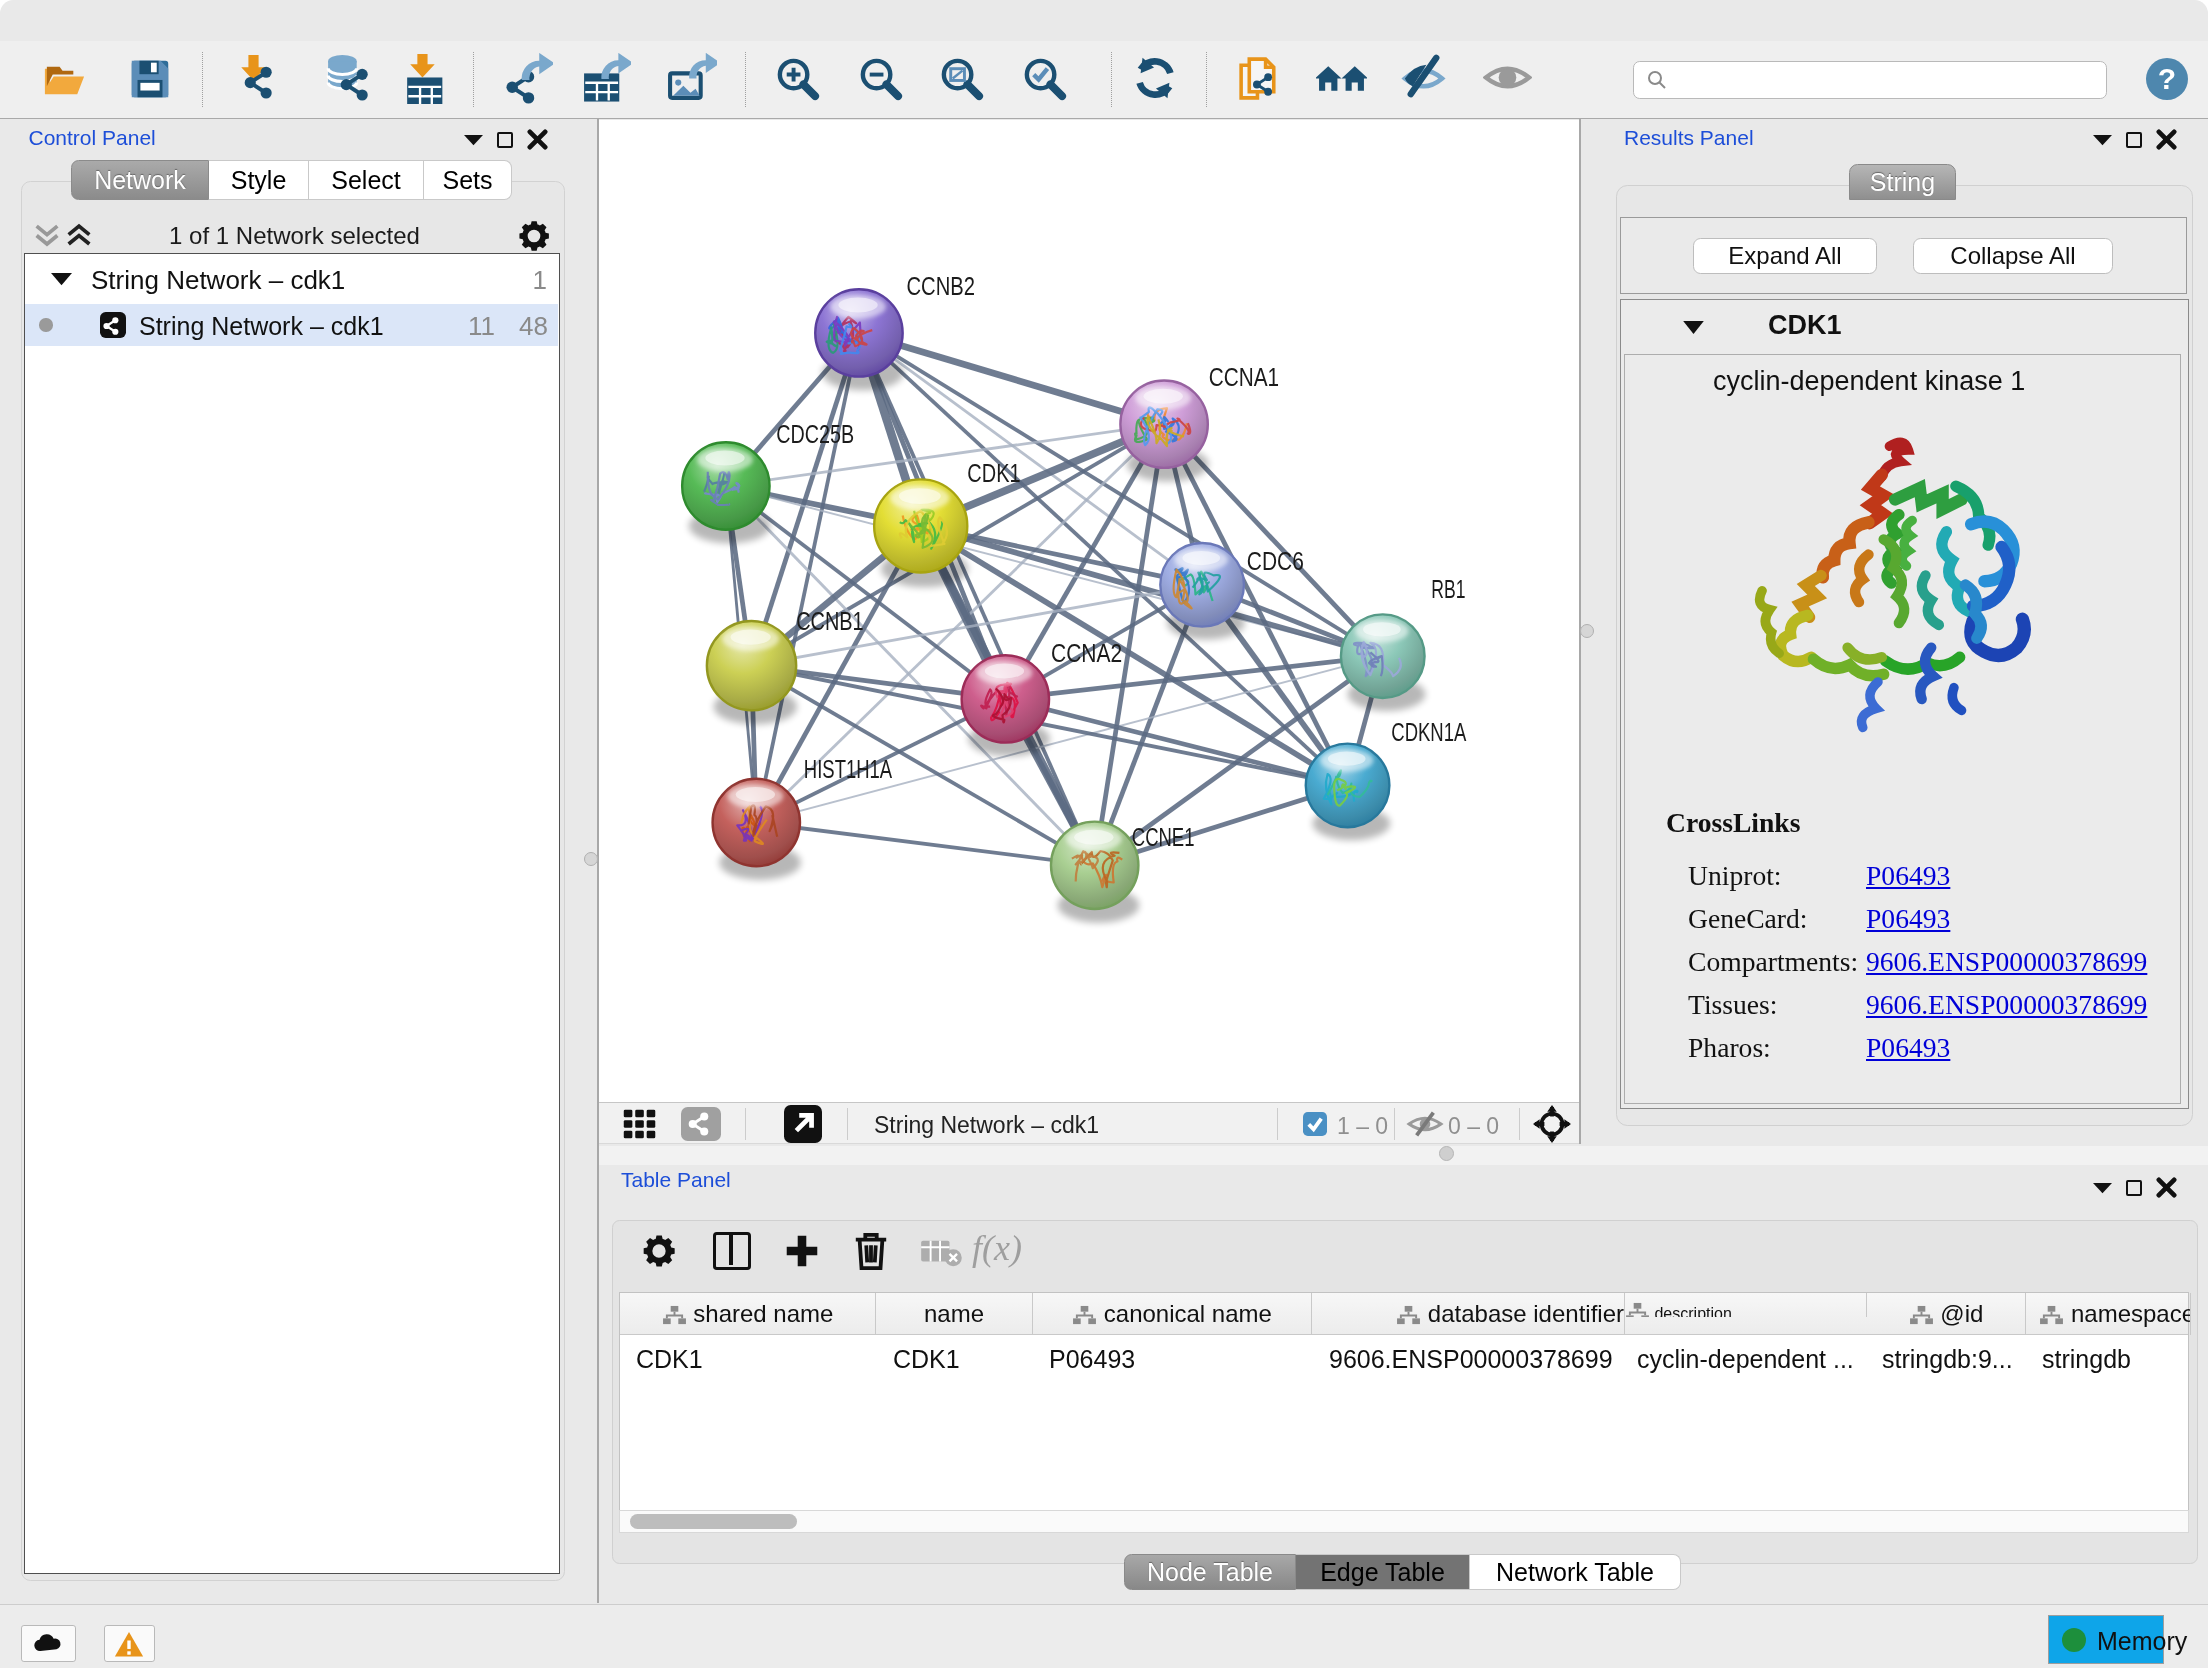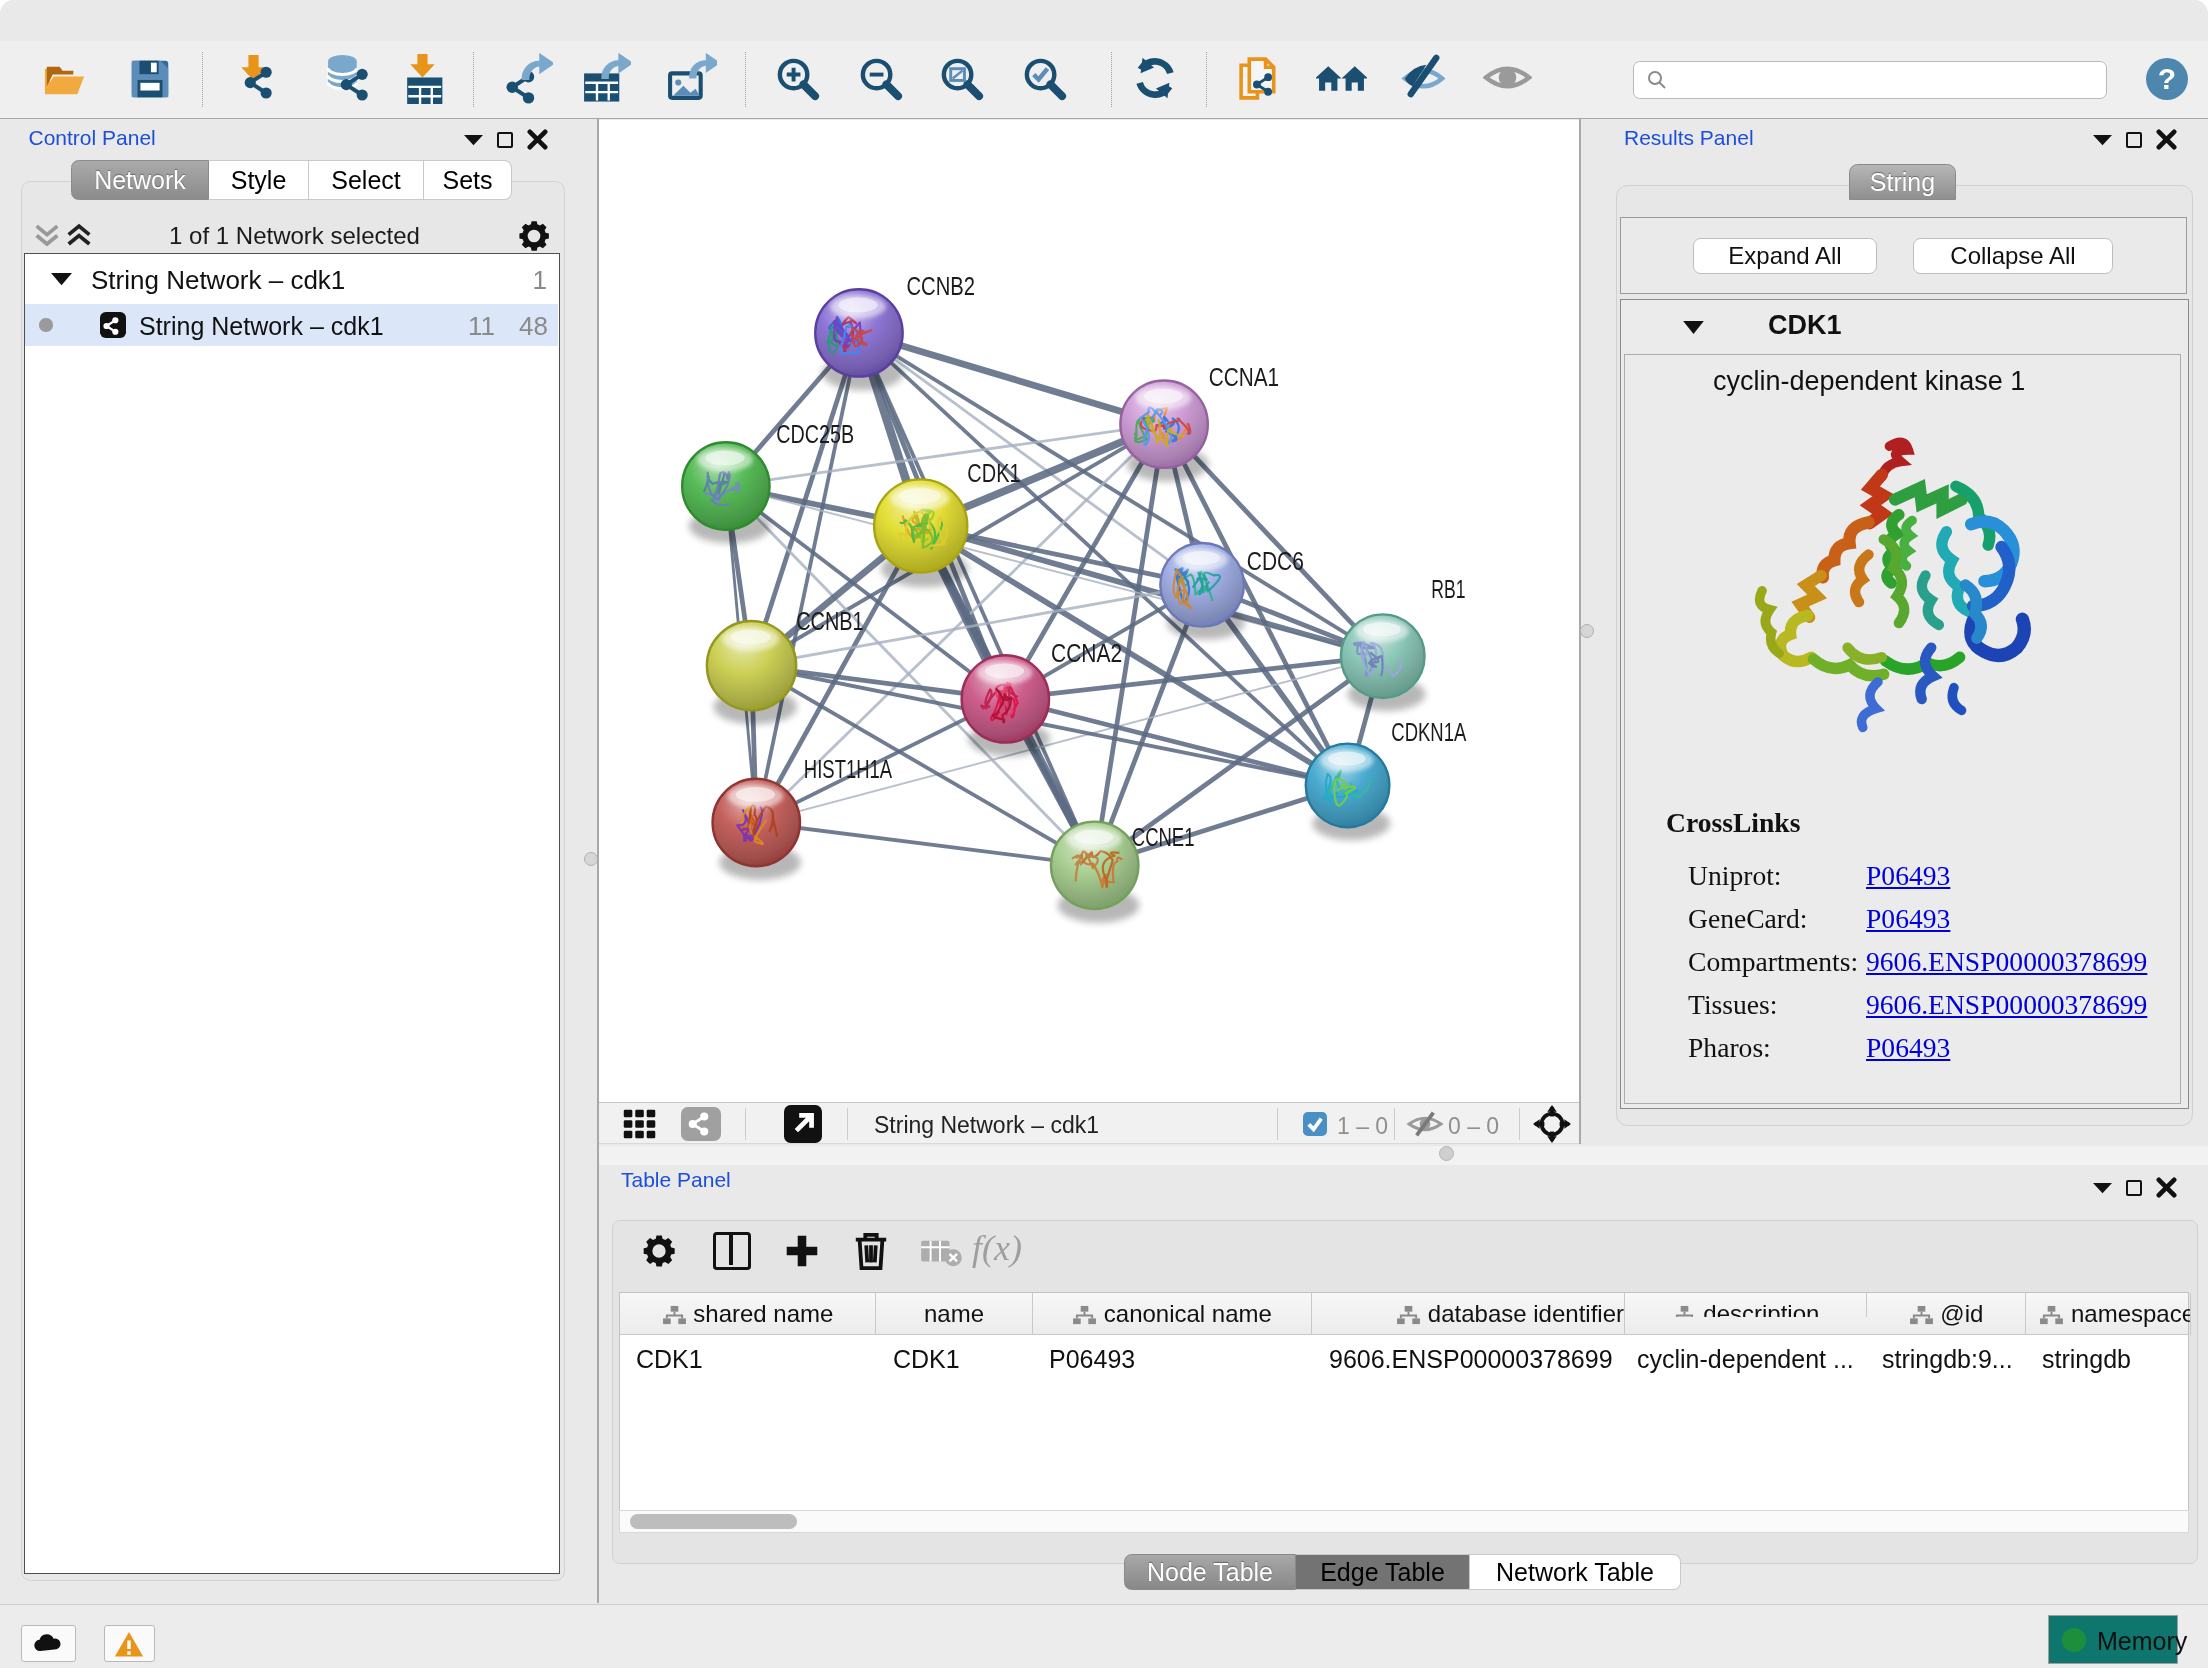--- a/index.html
+++ b/index.html
@@ -637,7 +637,7 @@
             </g>
             <path d="M13 7 L13 11 M5 14 L5 11 L21 11 L21 14" stroke="#8a8a8a" stroke-width="2" fill="none"></path>
           </svg> database identifier</div>
-        <div style="position:absolute;left:1005px;top:0;width:242px;height:24px;border-right:1.9px solid #c9c9c9;text-align:center;line-height:42px;font-size:24px;color:#111;overflow:hidden;white-space:nowrap"><svg width="25" height="21" viewBox="0 0 26 22" style="vertical-align:-3.8px">
+        <div style="position:absolute;left:1005px;top:0;width:242px;height:24px;border-right:1.9px solid #c9c9c9;line-height:42px;font-size:16px;color:#111;overflow:hidden;white-space:nowrap"><svg width="25" height="21" viewBox="0 0 26 22" style="vertical-align:-3.8px">
             <g fill="#8a8a8a">
               <rect x="9" y="1" width="8" height="6"></rect>
               <rect x="1" y="14" width="8" height="6"></rect>

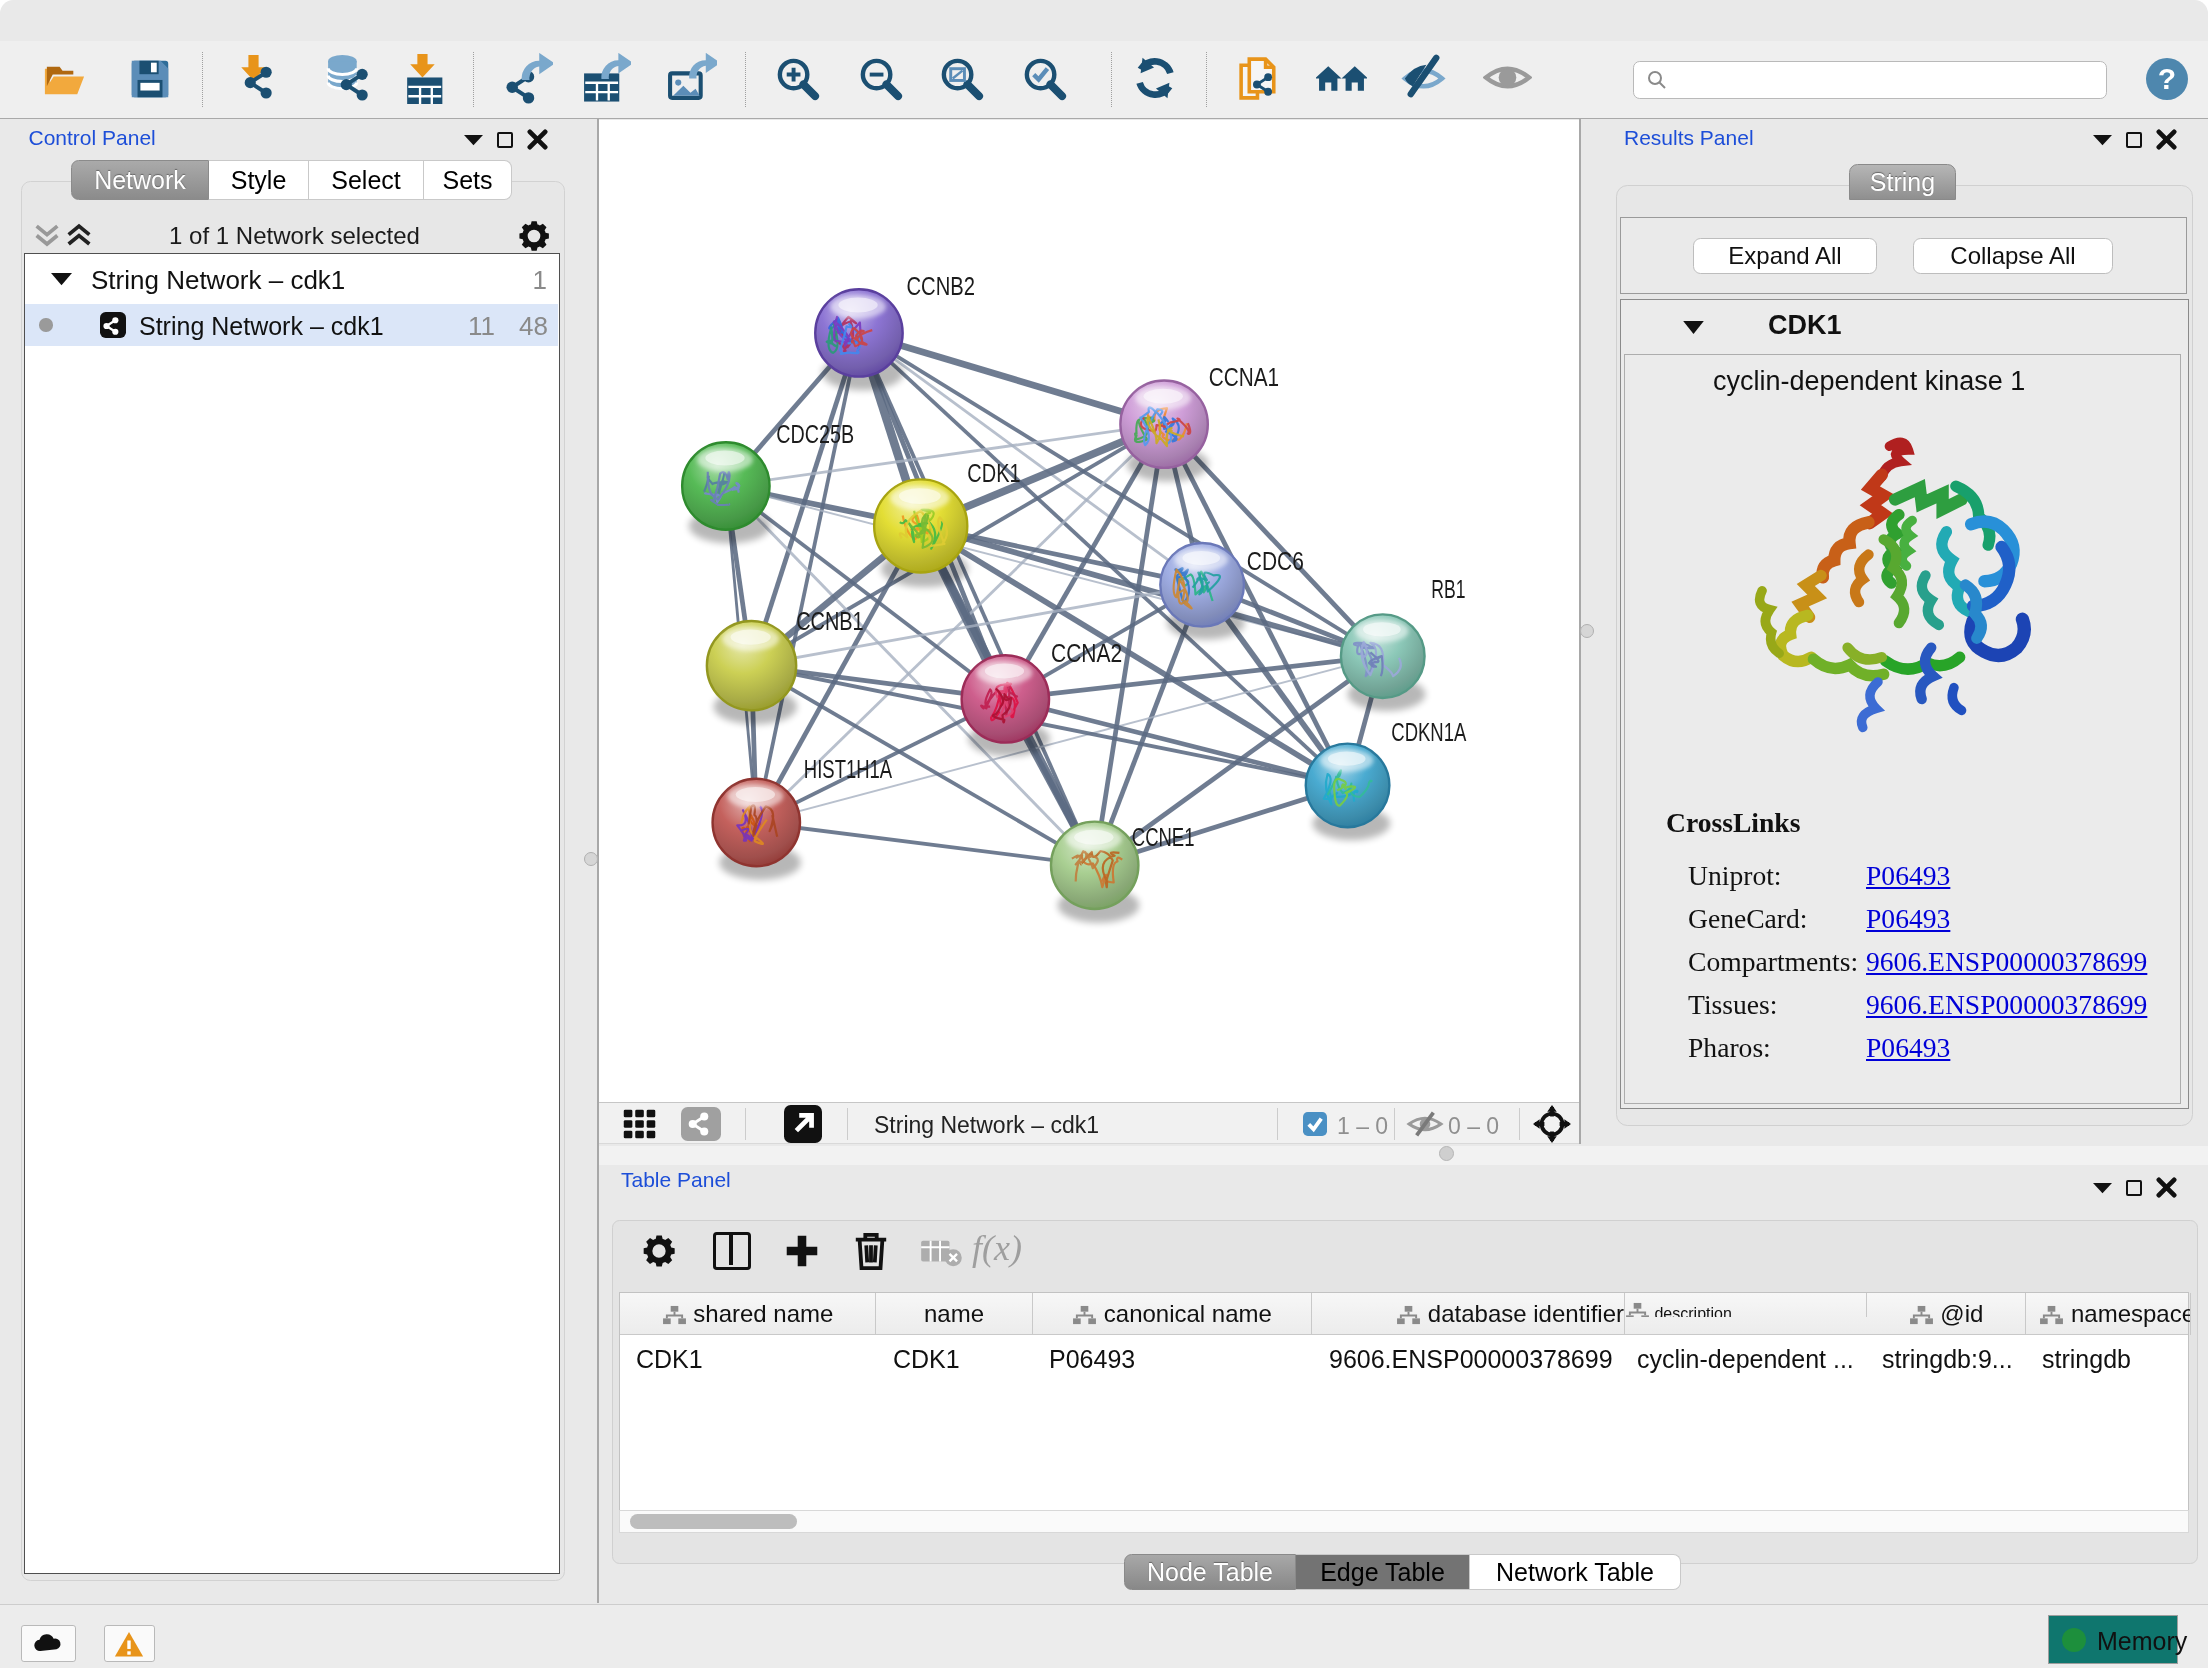--- a/index.html
+++ b/index.html
@@ -693,7 +693,7 @@
           <rect x="15.2" y="22.5" width="3.6" height="3.6" fill="#fff"></rect>
         </svg>
  </div>
- <div class="abs" style="left:2048px;top:9.5px;width:130px;height:49px;background:#0f766e;border:1.9px solid #9e9e9e">
+ <div class="abs" style="left:2048px;top:9.5px;width:116px;height:49px;background:#0ea5e9;border:1.9px solid #9e9e9e">
   <div style="position:absolute;left:13.3px;top:12.4px;width:24px;height:24px;border-radius:50%;background:#1d8f3c"></div>
   <div style="position:absolute;left:48px;top:11.4px;font-size:25px;color:#111">Memory</div>
  </div>

